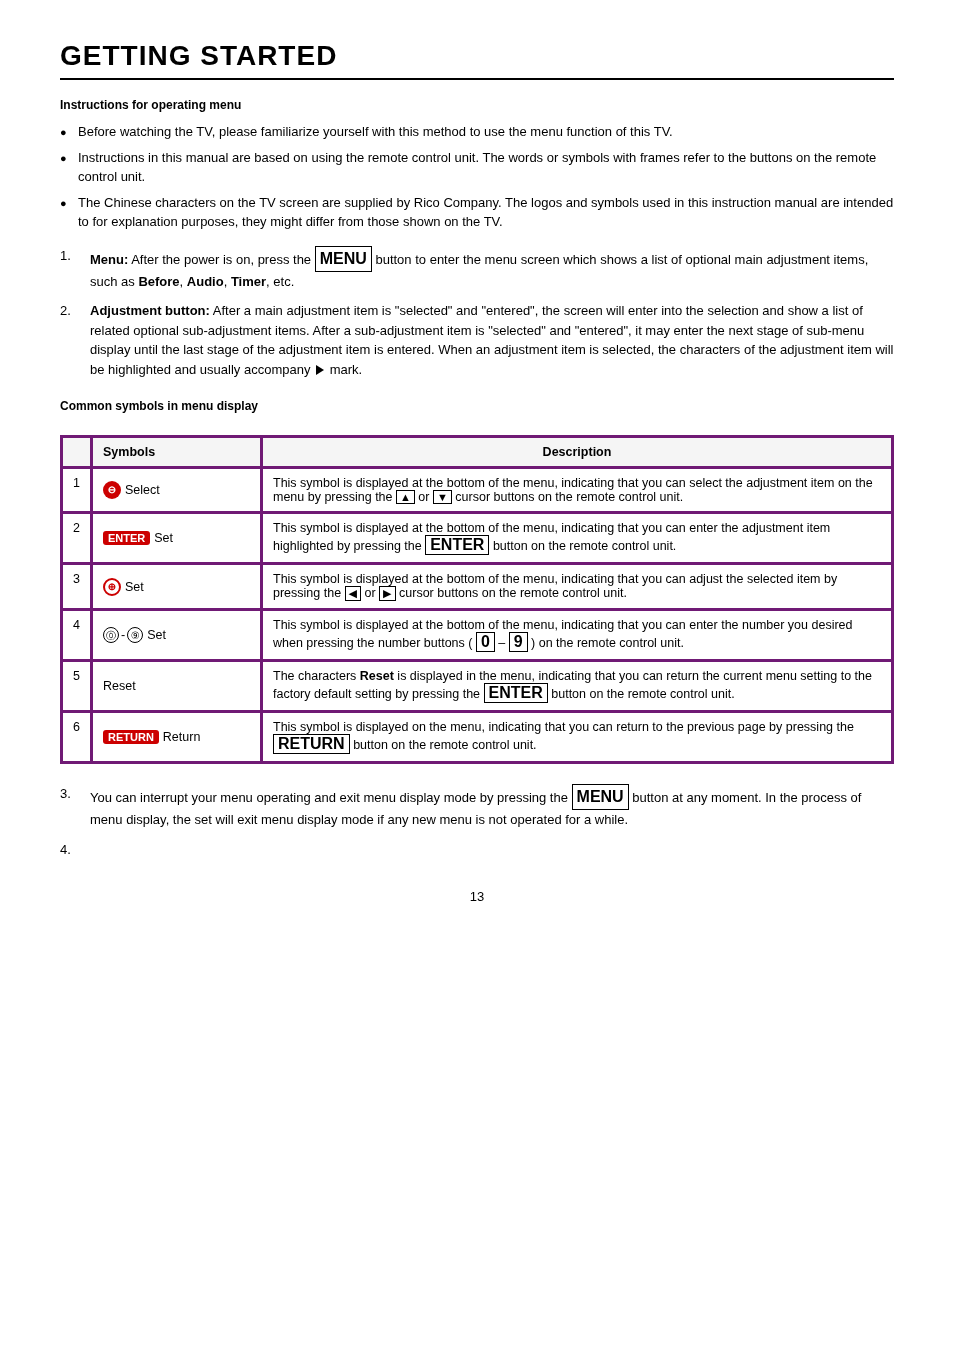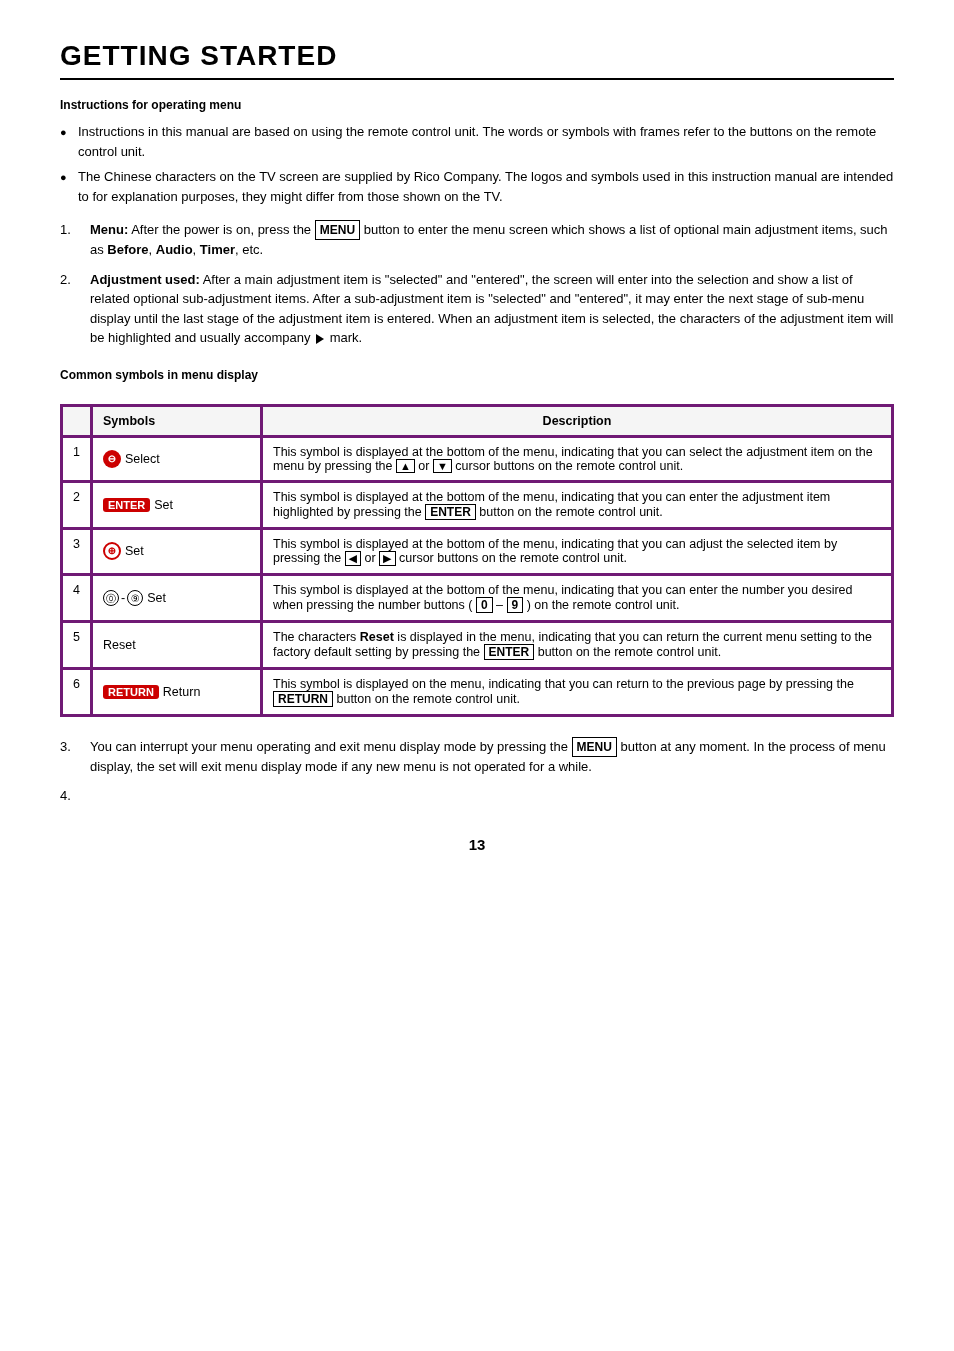--- a/index.html
+++ b/index.html
@@ -174,6 +174,7 @@
 <div class="section-heading">Instructions for operating menu</div>
 
 <ul class="bullet-list">
+  <li>Before watching the TV, please familiarize yourself with this method to use the menu function of this TV.</li>
   <li>Instructions in this manual are based on using the remote control unit. The words or symbols with frames refer to the buttons on the remote control unit.</li>
   <li>The Chinese characters on the TV screen are supplied by Rico Company. The logos and symbols used in this instruction manual are intended to for explanation purposes, they might differ from those shown on the TV.</li>
 </ul>

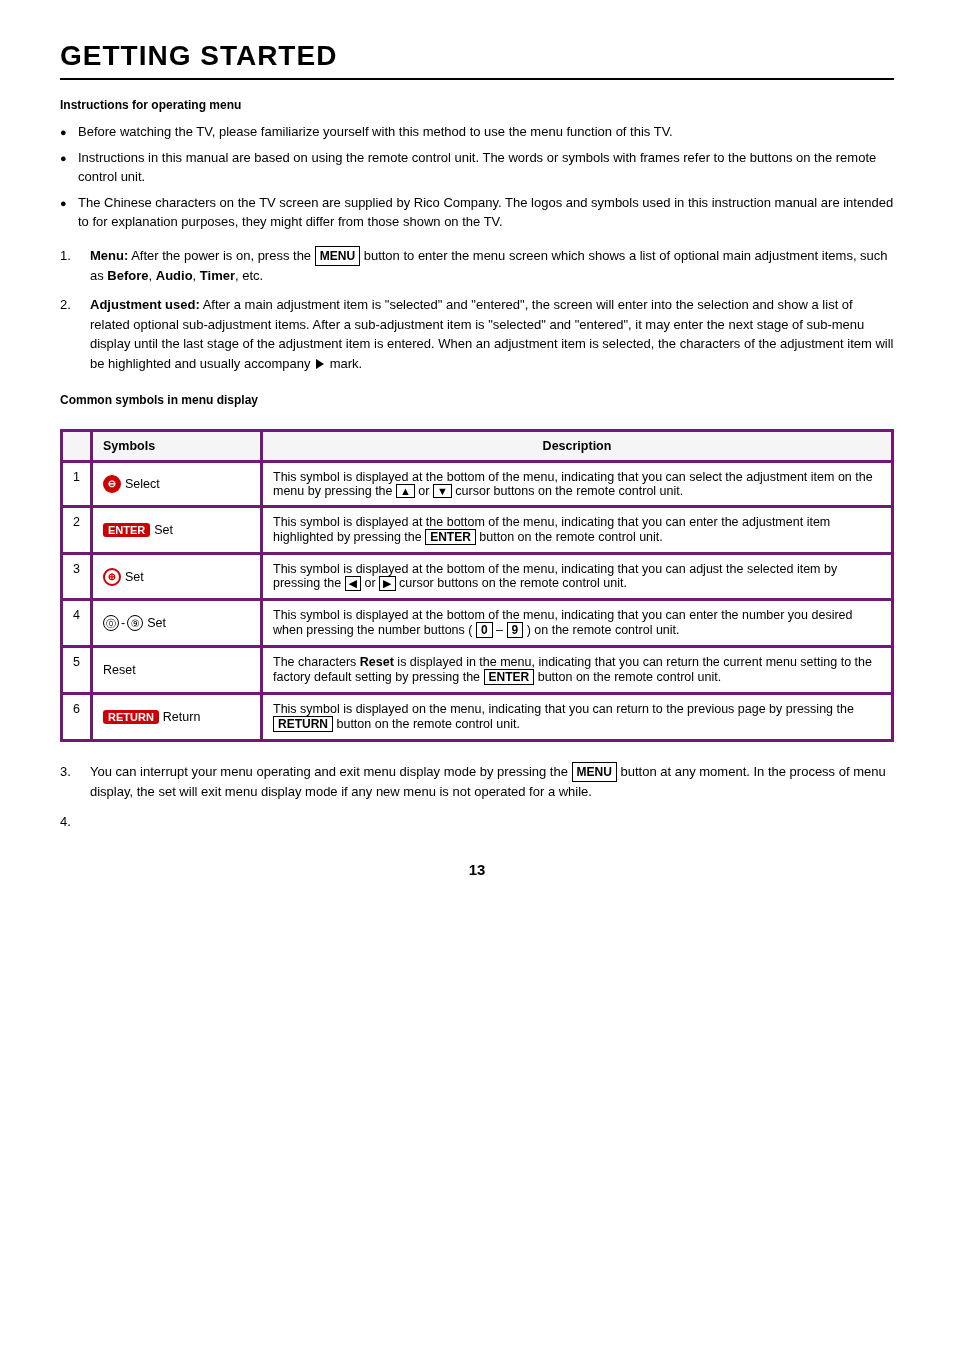--- a/index.html
+++ b/index.html
@@ -60,7 +60,7 @@
       display: inline-block;
       border: 1px solid #000;
       padding: 0 4px;
-      font-size: 12px;
+      font-size: 16px;
       font-weight: bold;
       font-family: Arial, sans-serif;
     }

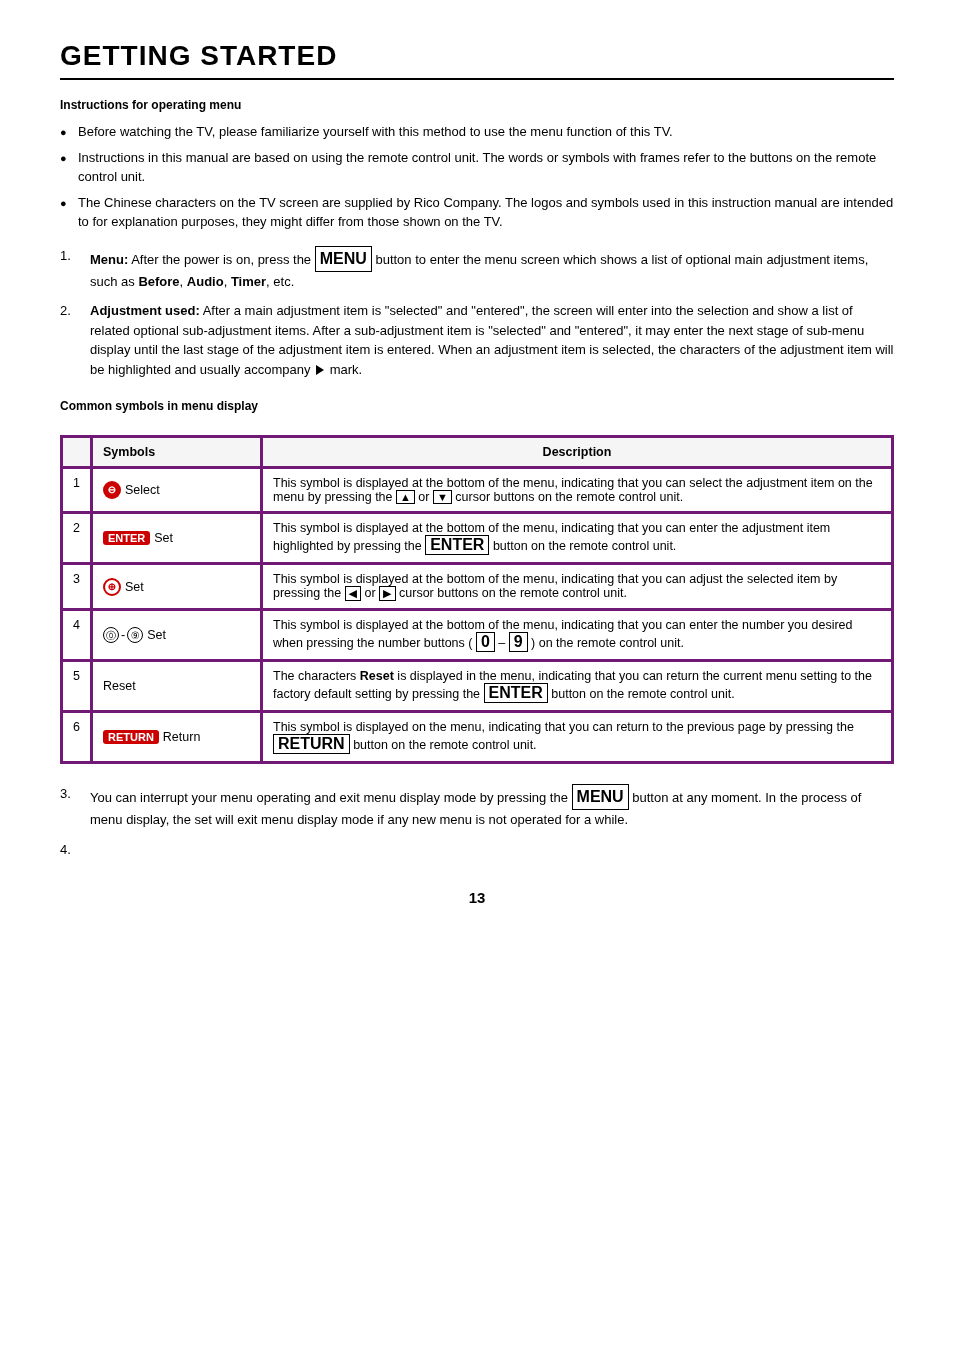--- a/index.html
+++ b/index.html
@@ -190,7 +190,7 @@
   <li>
     <span class="num-label">2.</span>
     <span>
-      <strong>Adjustment used:</strong>
+      <strong>Adjustment button:</strong>
       After a main adjustment item is "selected" and "entered", the screen will enter into the selection and show a list of related optional sub-adjustment items. After a sub-adjustment item is "selected" and "entered", it may enter the next stage of sub-menu display until the last stage of the adjustment item is entered. When an adjustment item is selected, the characters of the adjustment item will be highlighted and usually accompany <span class="triangle-right"></span> mark.
     </span>
   </li>

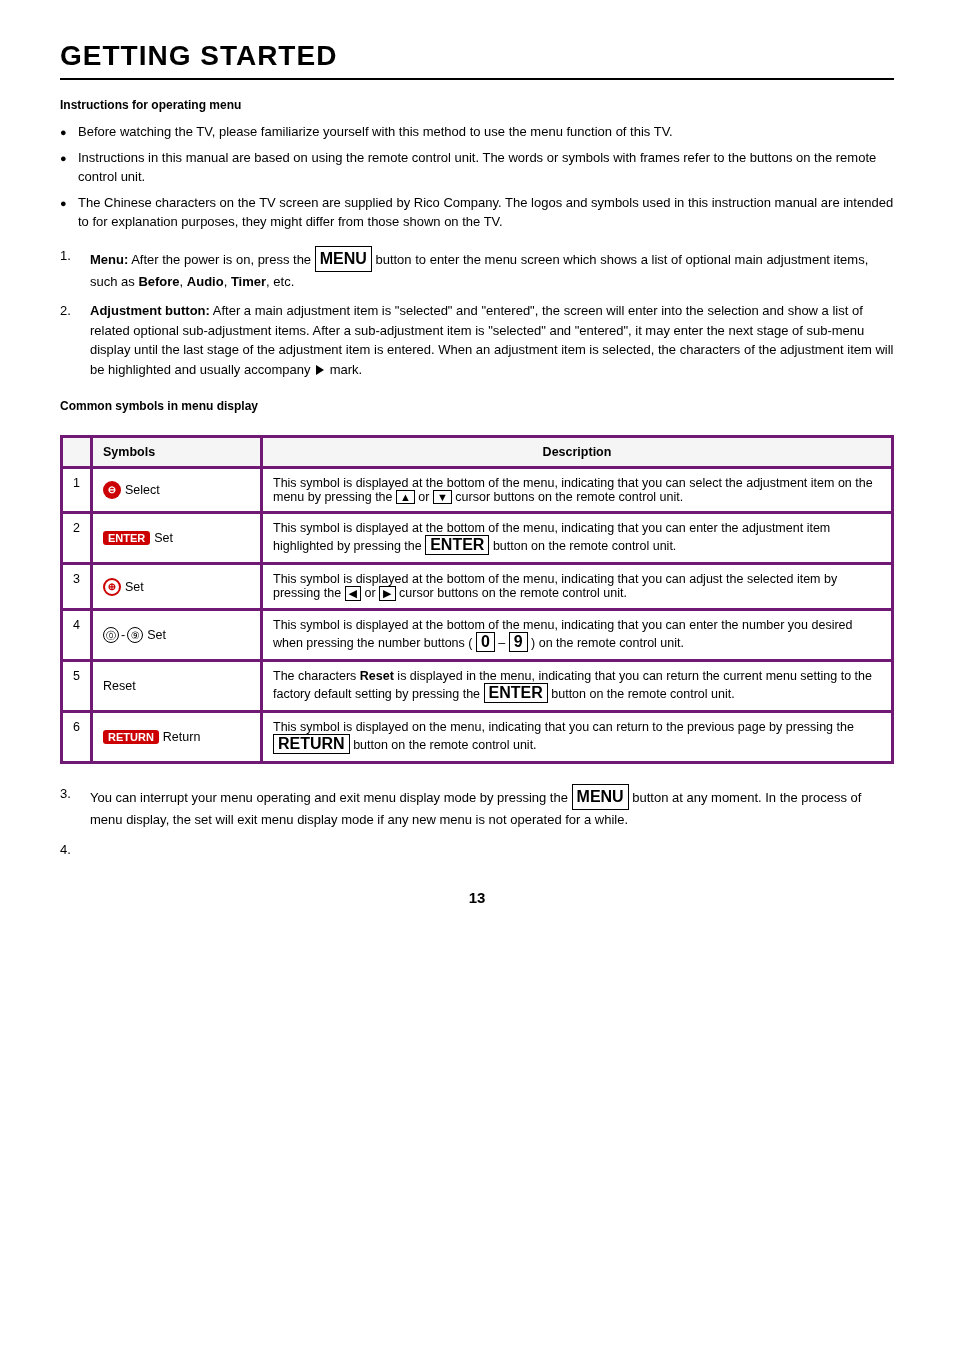--- a/index.html
+++ b/index.html
@@ -152,8 +152,7 @@
     .page-number {
       text-align: center;
       margin-top: 30px;
-      font-size: 15px;
-      font-weight: bold;
+      font-size: 13px;
     }
     .triangle-right {
       display: inline-block;

